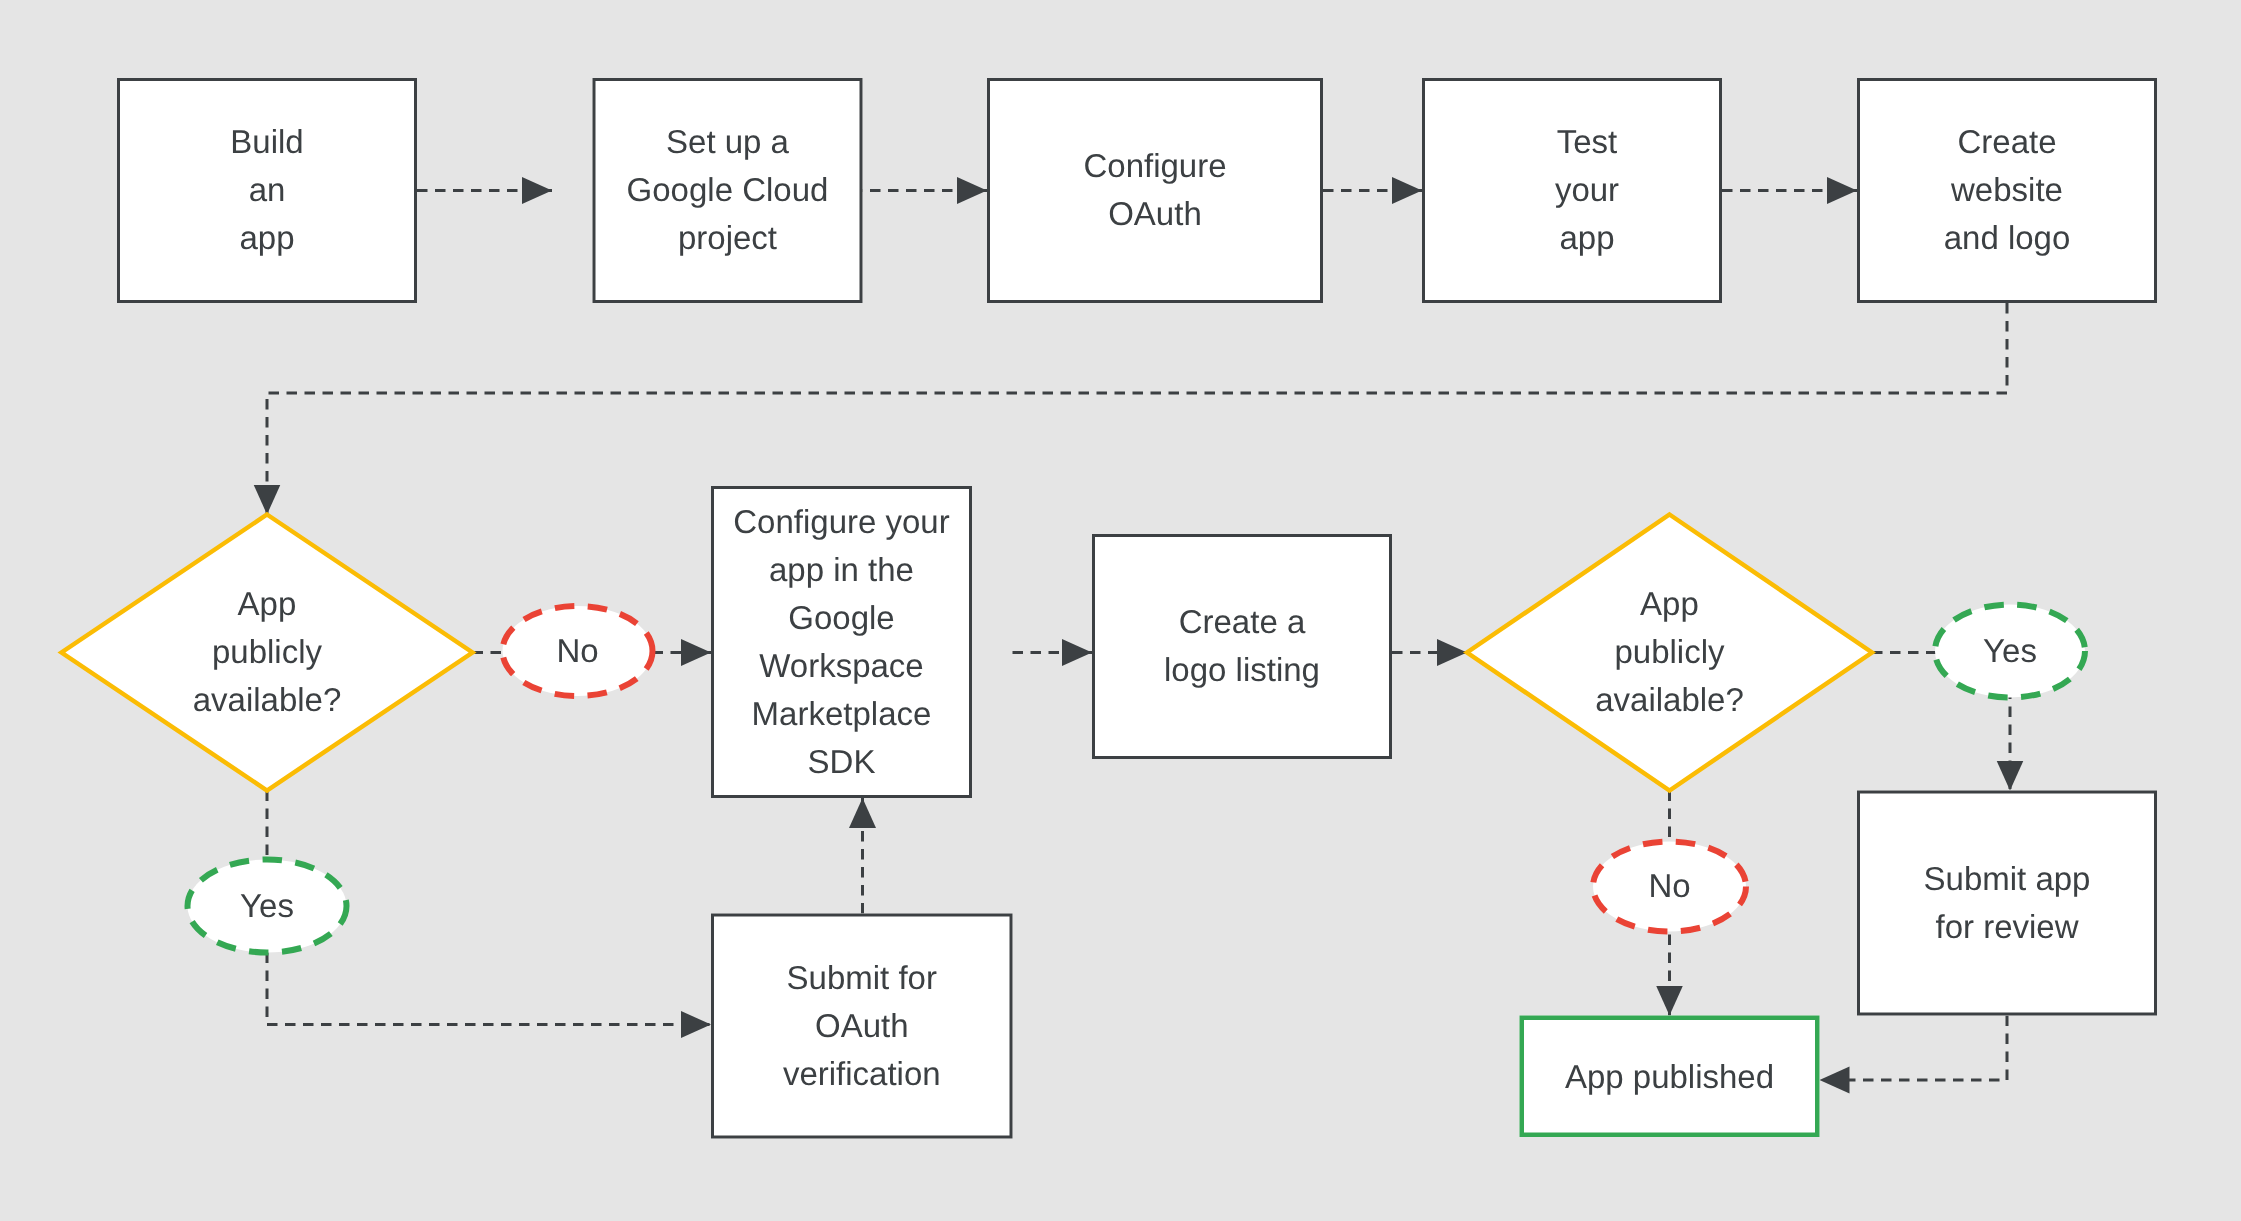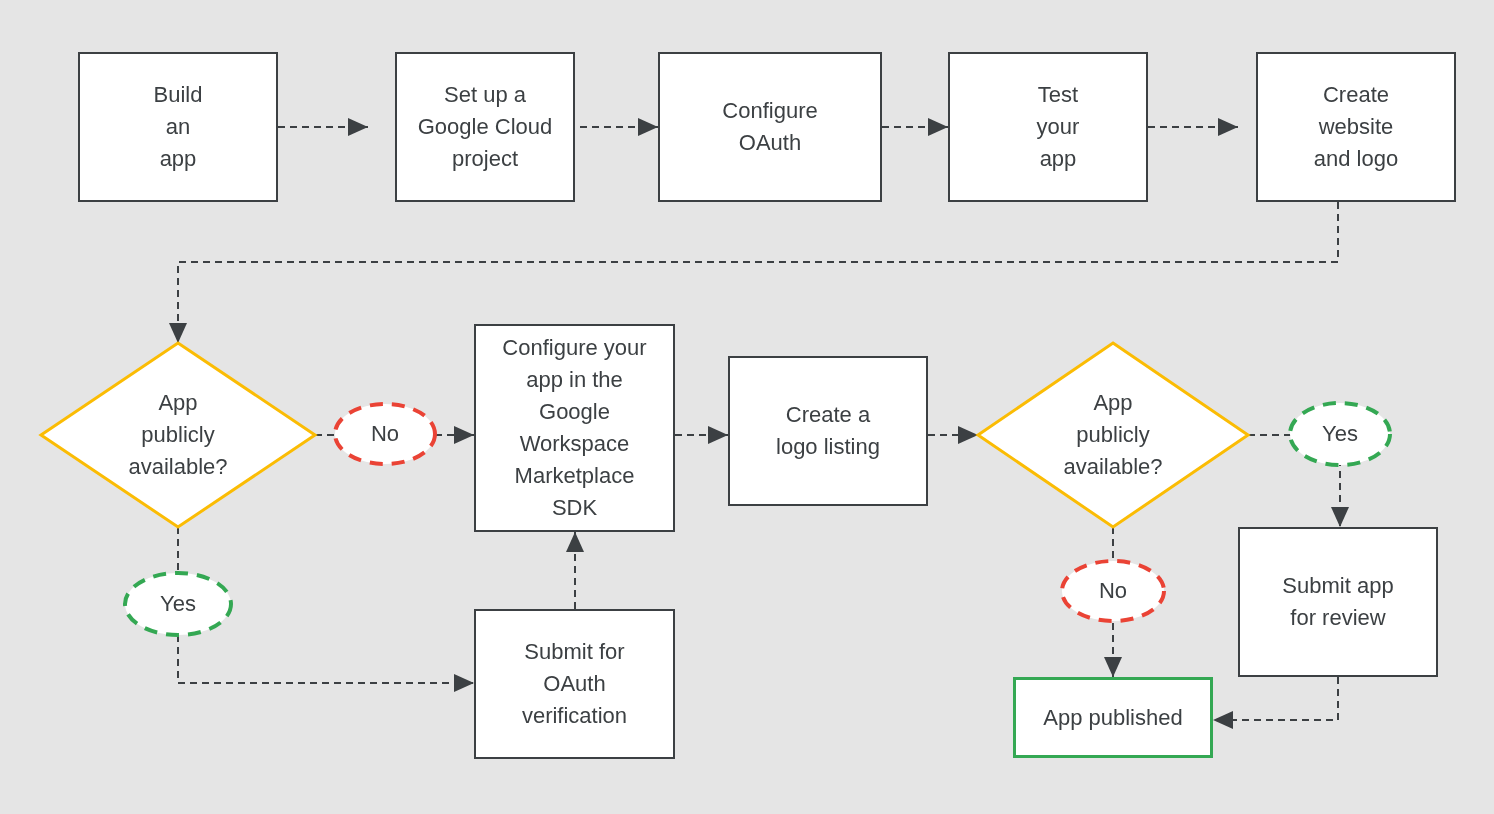--- a/index.html
+++ b/index.html
@@ -94,7 +94,7 @@
 your
 app</div>
 
-  <div class="node process" style="left:1238px; top:52px; width:200px; height:150px;margin-left:18px;">Create
+  <div class="node process" style="left:1238px; top:52px; width:200px; height:150px;">Create
 website
 and logo</div>
 

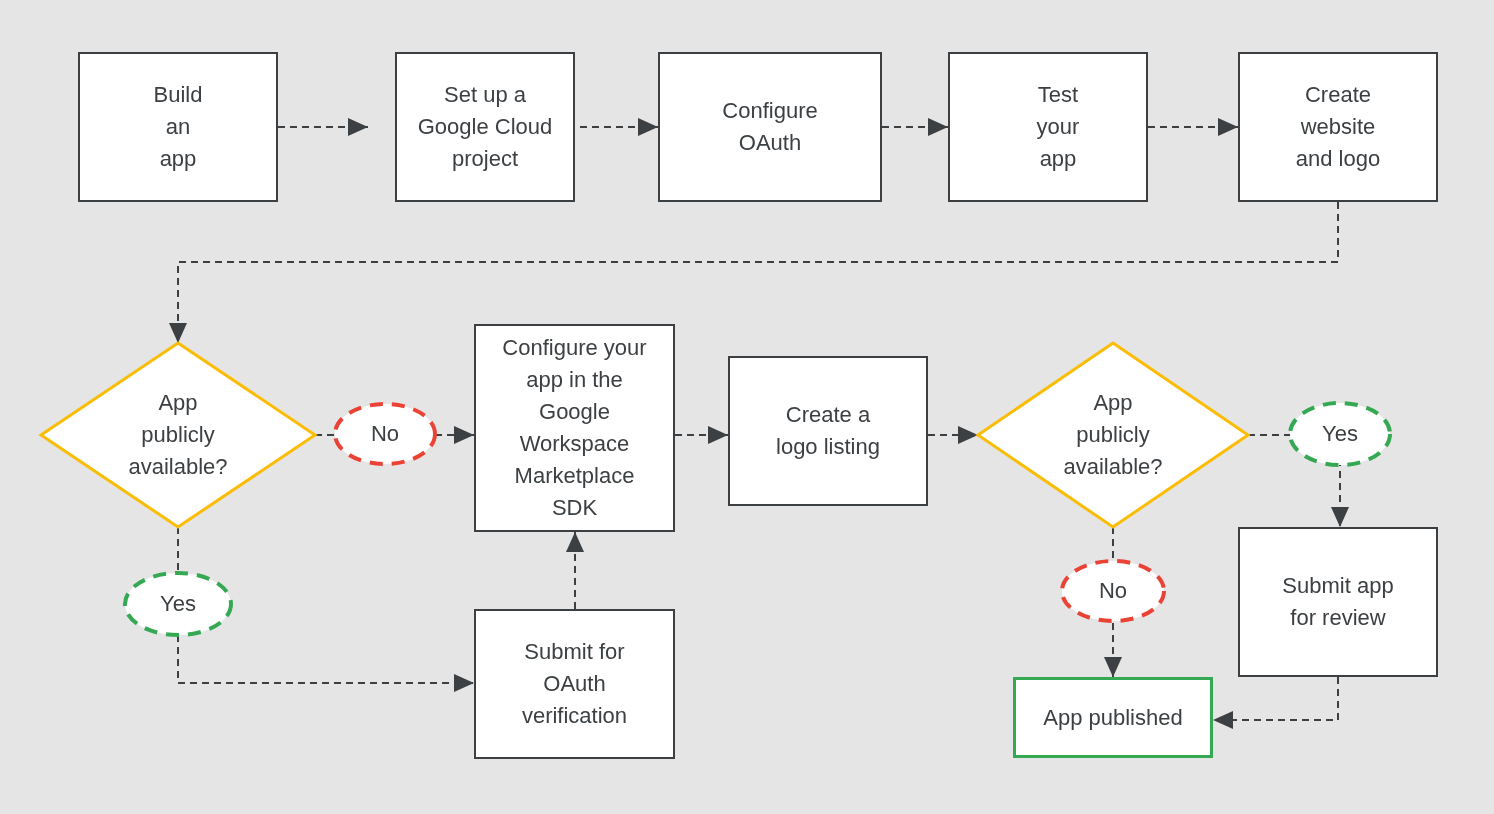--- a/index.html
+++ b/index.html
@@ -98,7 +98,7 @@
 website
 and logo</div>
 
-  <div class="node process" style="left:474px; top:324px; width:201px; height:208px;">Configure your
+  <div class="node process" style="left:474px; top:324px; width:174px; height:208px;">Configure your
 app in the
 Google
 Workspace

